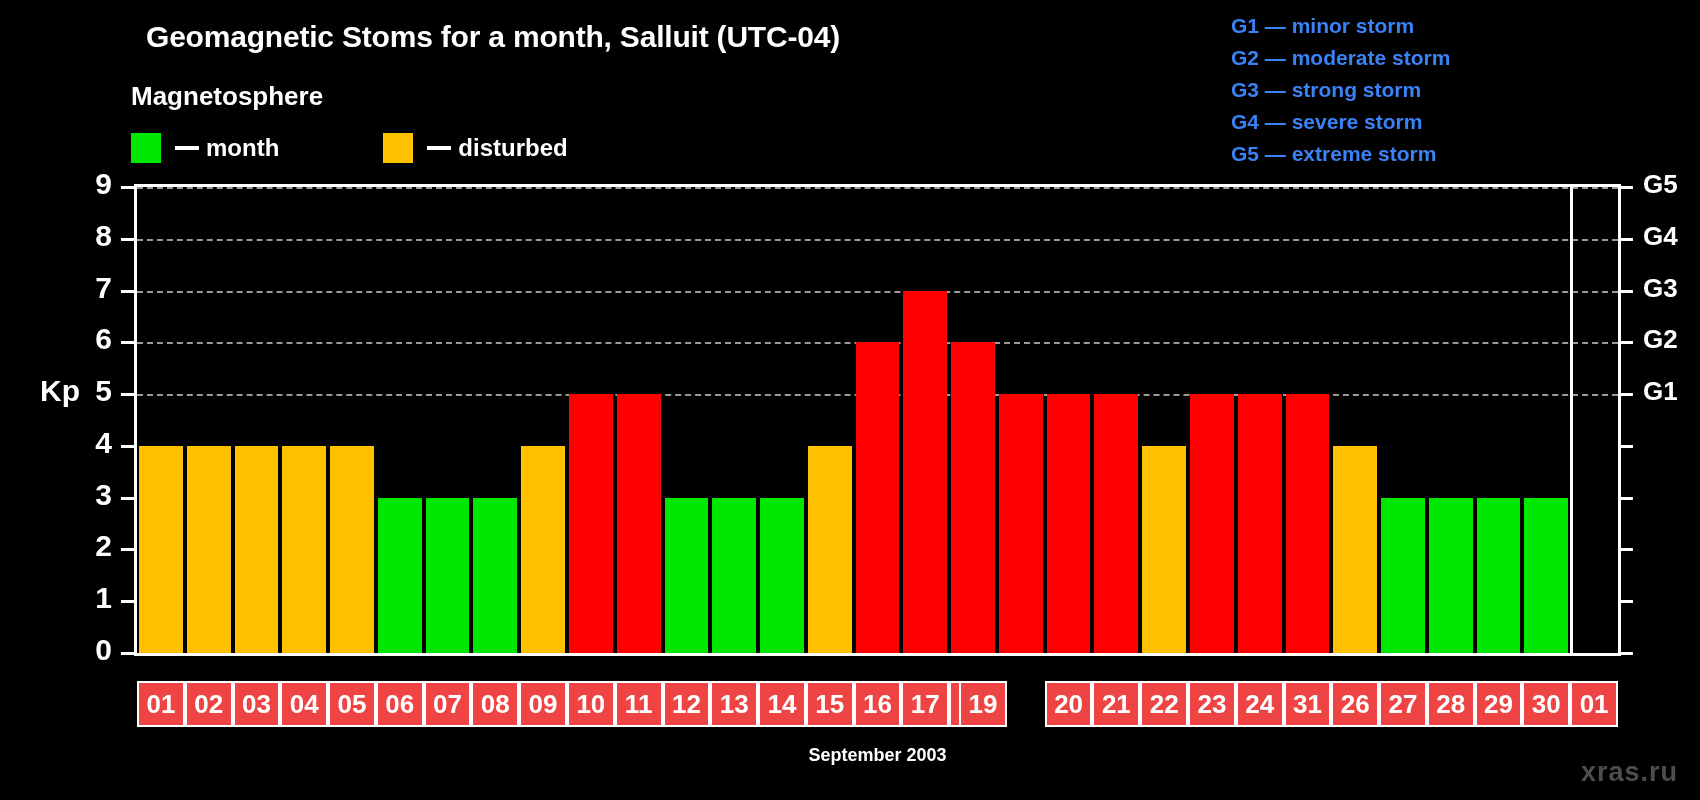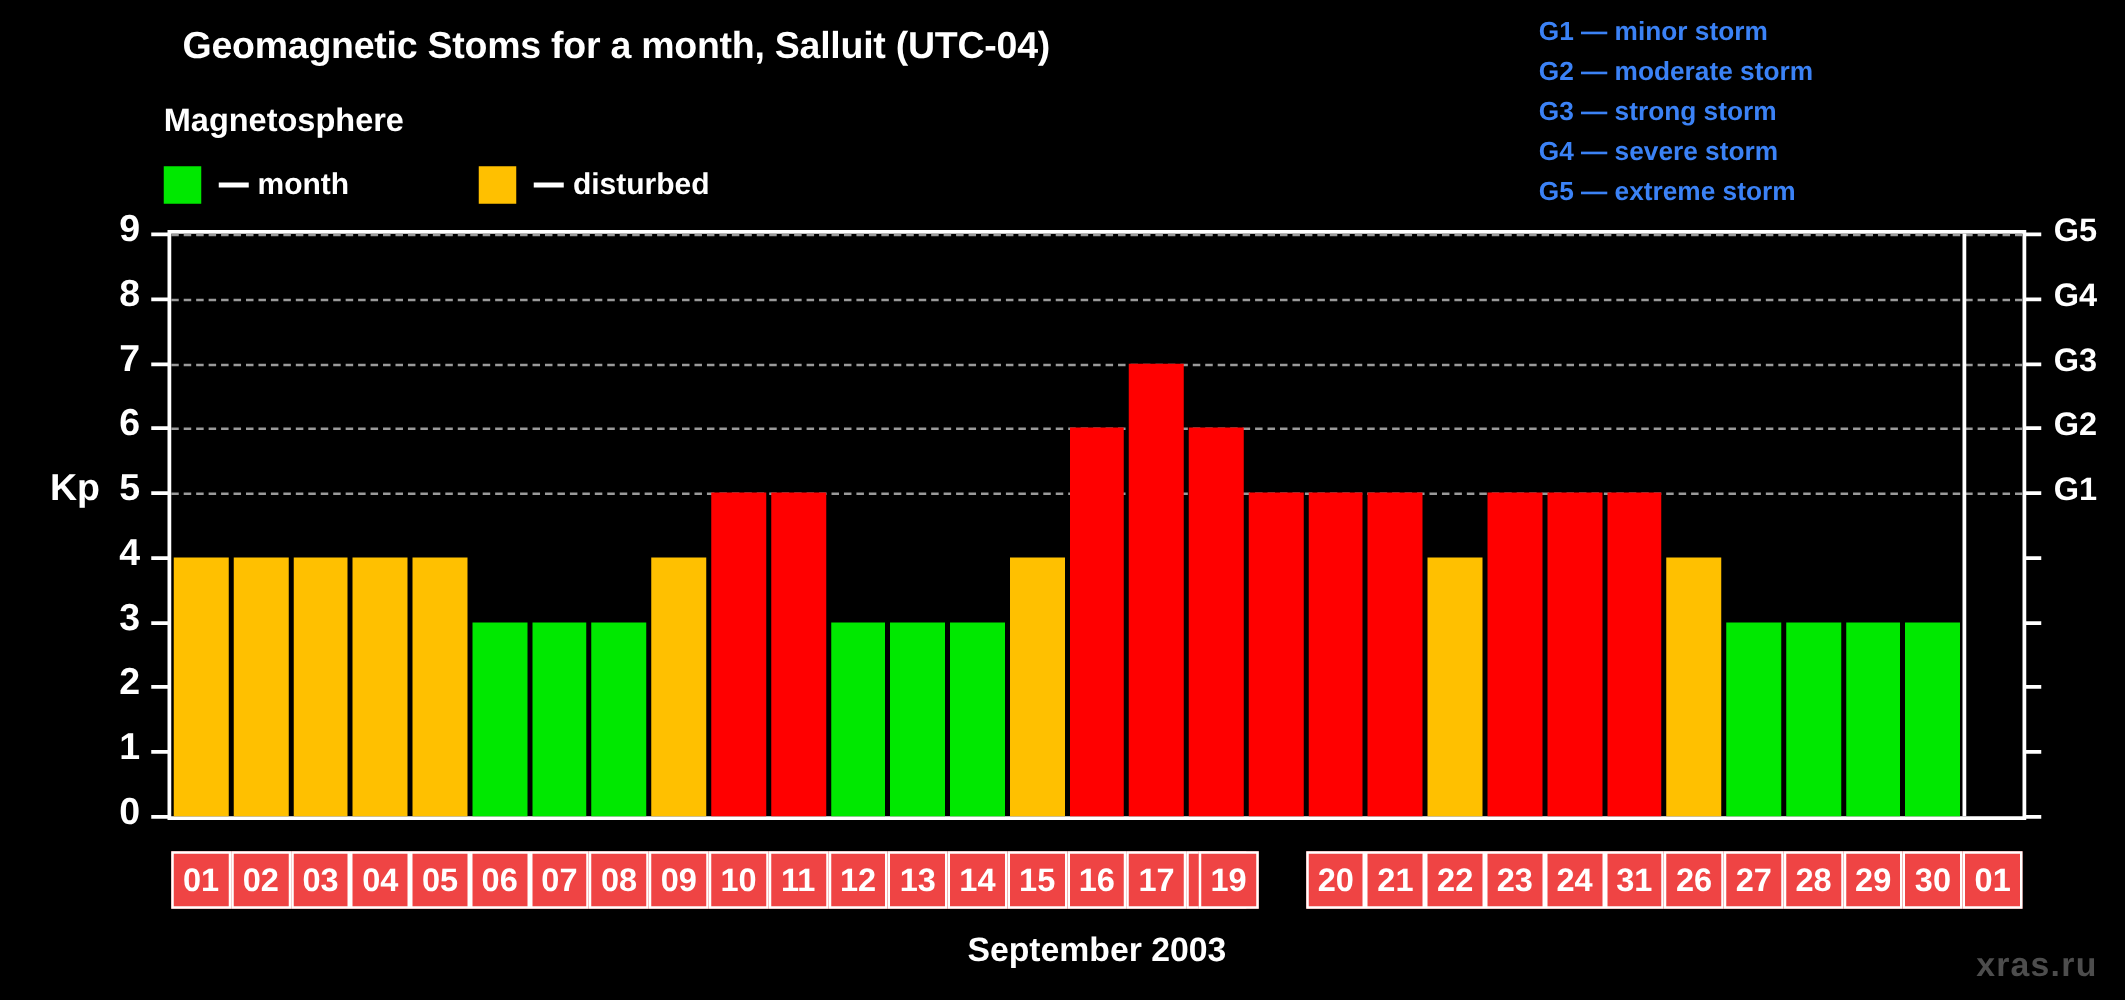--- a/index.html
+++ b/index.html
@@ -48,7 +48,7 @@
            display:flex;align-items:center;justify-content:center;
            font-size:26px;font-weight:bold;color:#fff;margin-top:20px;}
   #monthwrap{position:absolute;left:134px;width:1487px;top:745px;text-align:center;
-             font-size:27px;font-weight:bold;color:#fff;}
+             font-size:18px;font-weight:bold;color:#fff;}
 
   #watermark{position:absolute;right:22px;bottom:12px;font-size:27px;font-weight:bold;
              color:#4d4d4d;font-family:"Liberation Sans",sans-serif;letter-spacing:1px;}

